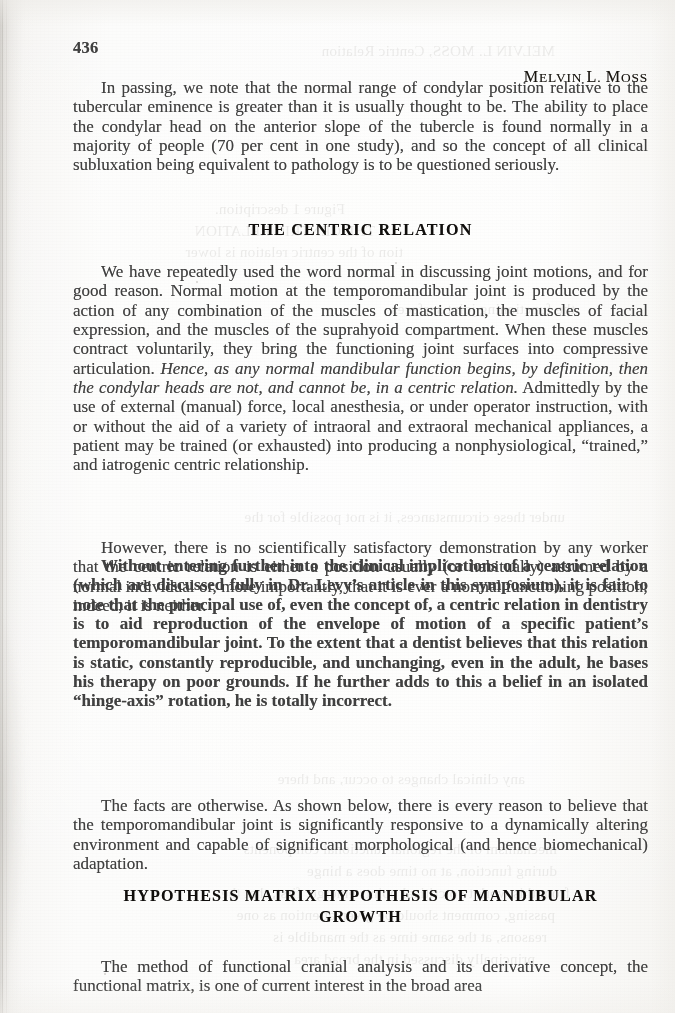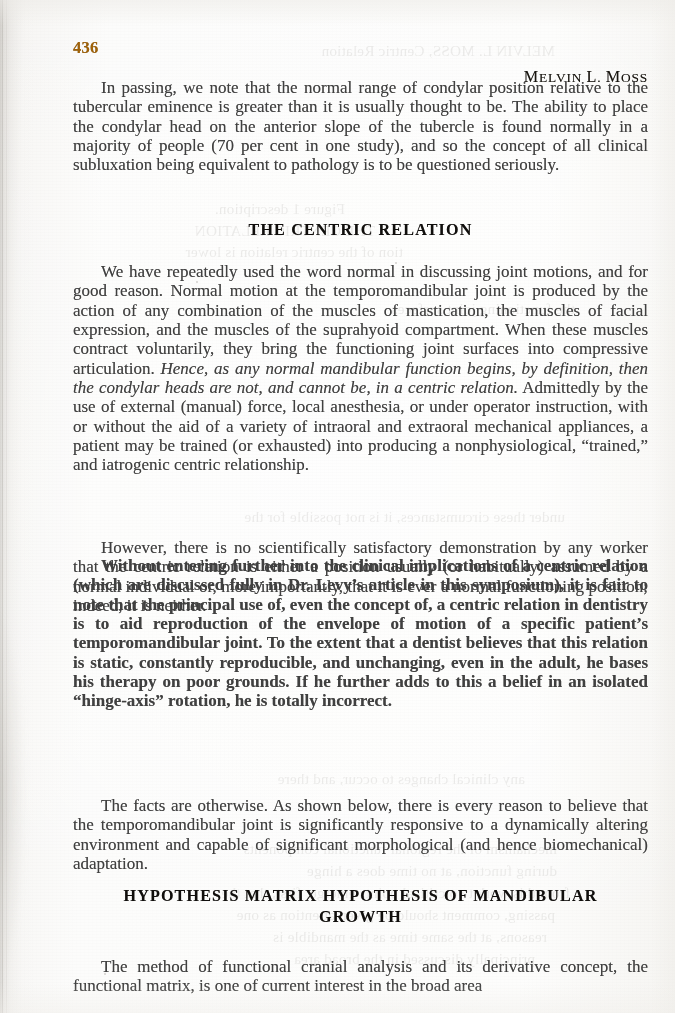--- a/index.html
+++ b/index.html
@@ -134,7 +134,7 @@
     font-weight: bold;
     font-size: 16.5px;
     letter-spacing: .2px;
-    color: #a16207;
+    color: #404040;
   }
   .runhead-title {
     position: absolute;

